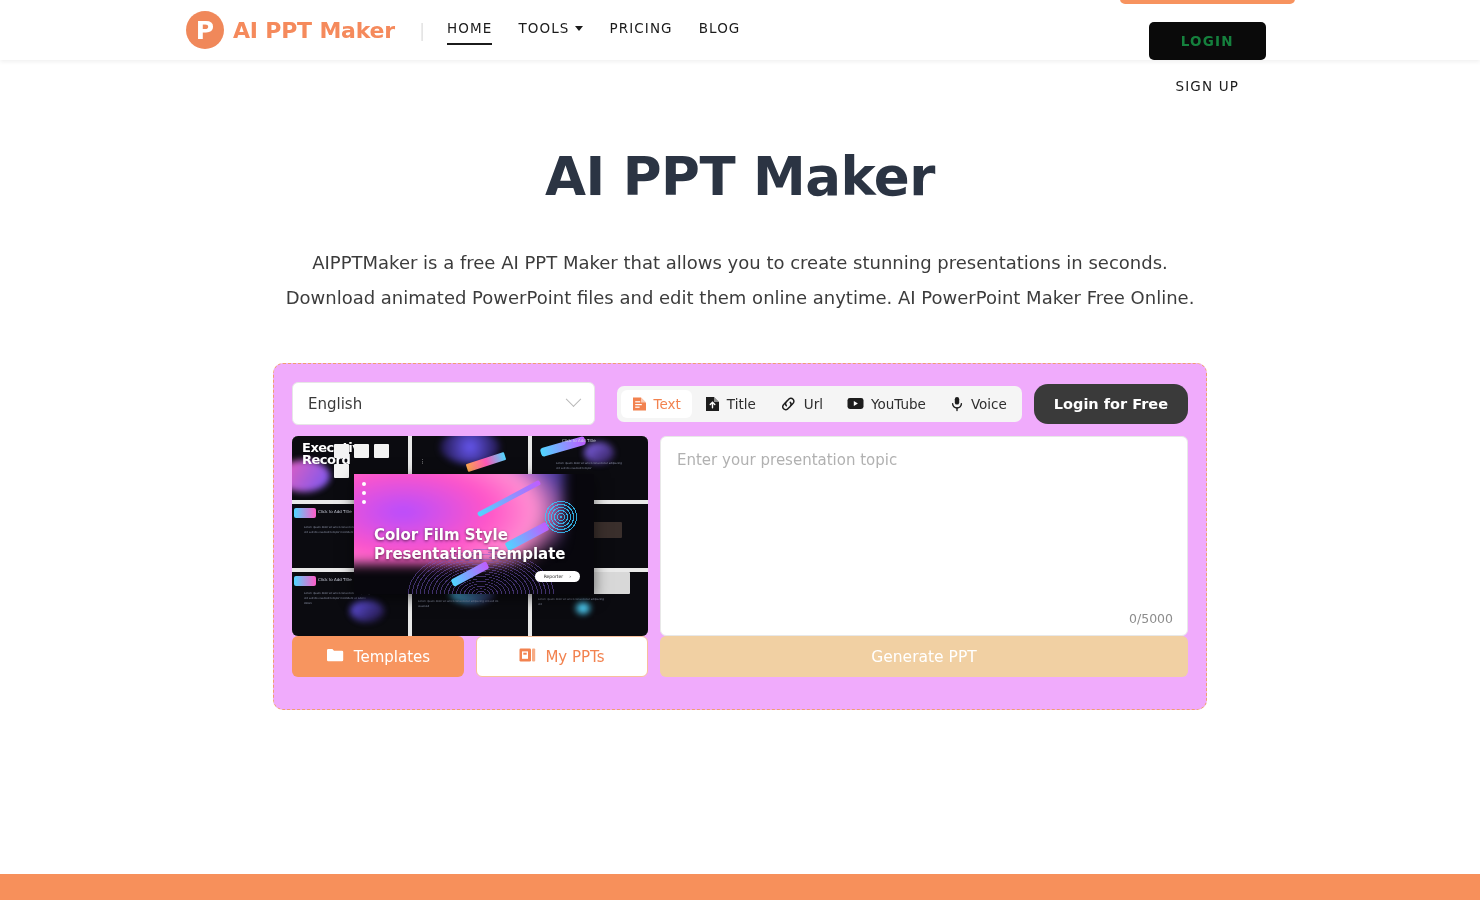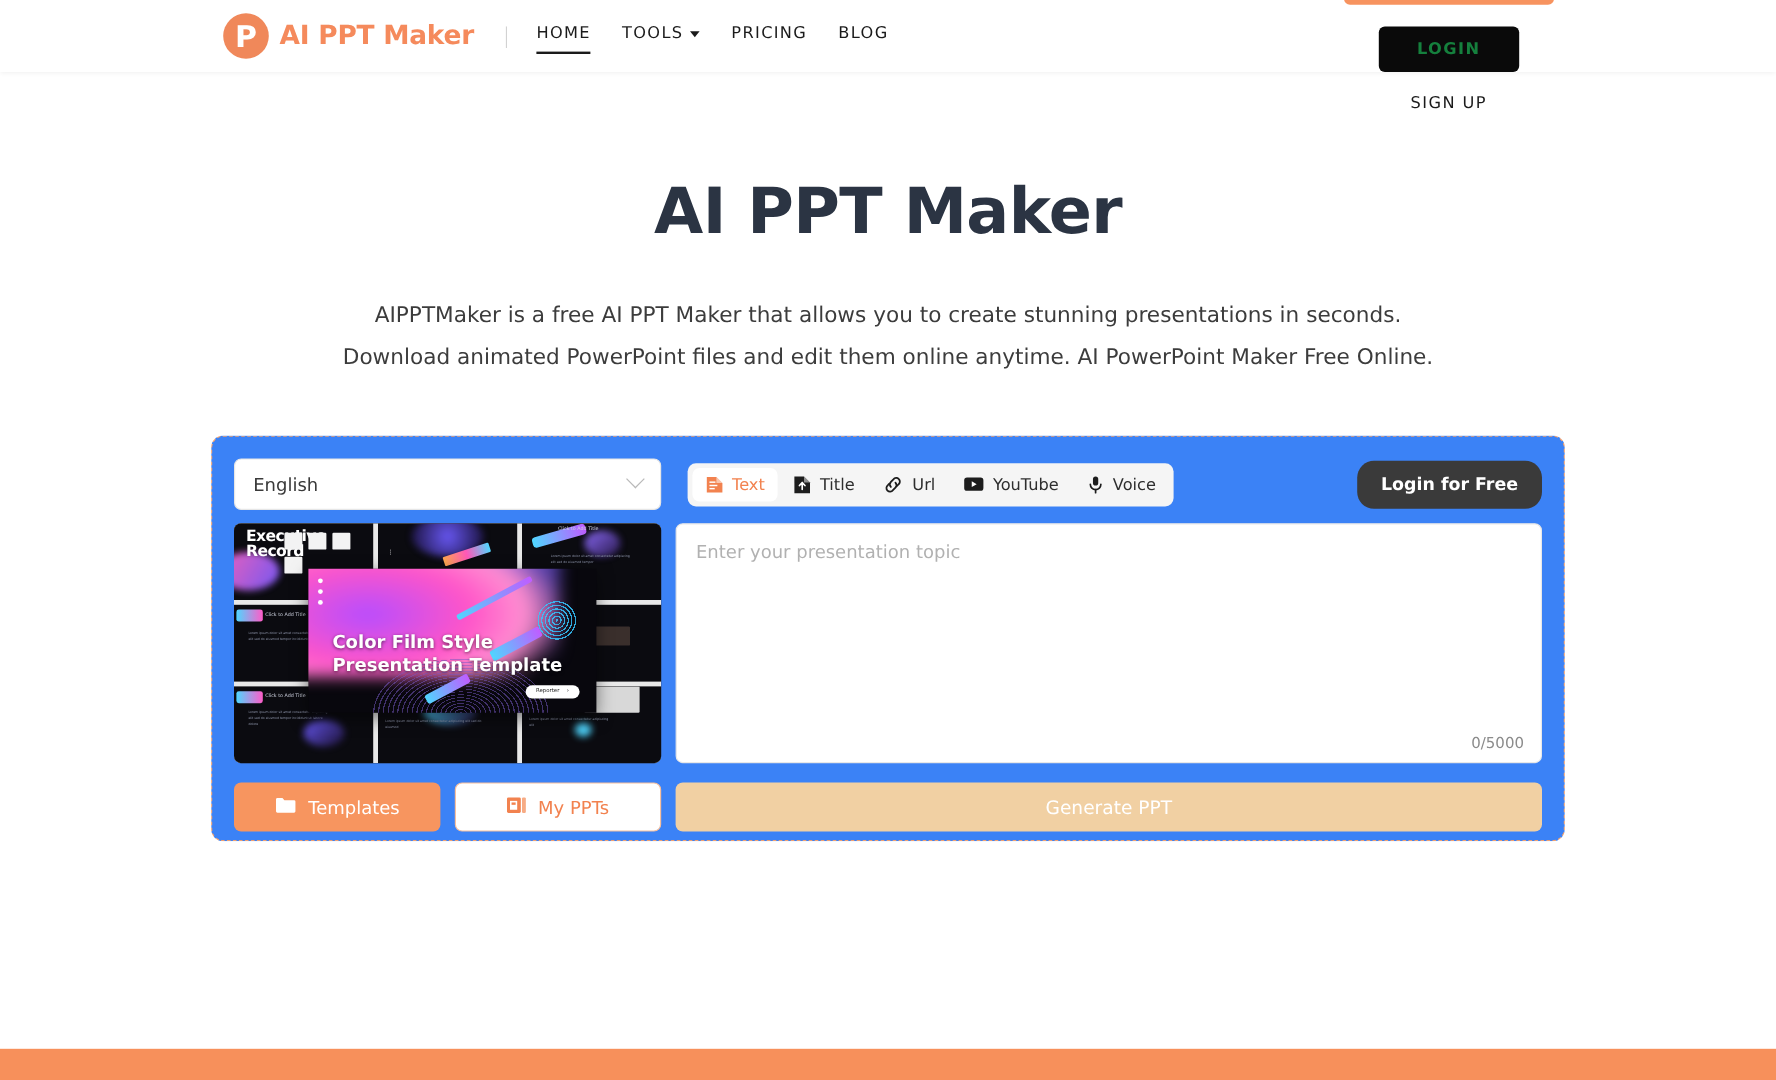--- a/index.html
+++ b/index.html
@@ -148,11 +148,11 @@
   
   .panel-wrap { display: flex; justify-content: center; margin-top: 48px; }
   .panel {
-    width: 1128px;
+    width: 934px;
     border: 1.5px dashed #f0a070;
     border-radius: 10px;
-    padding: 18px 18px 7px 18px;
-    background: #3b82f6;
+    padding: 18px 18px 32px 18px;
+    background: #f0abfc;
   }
   .panel-top {
     display: flex;

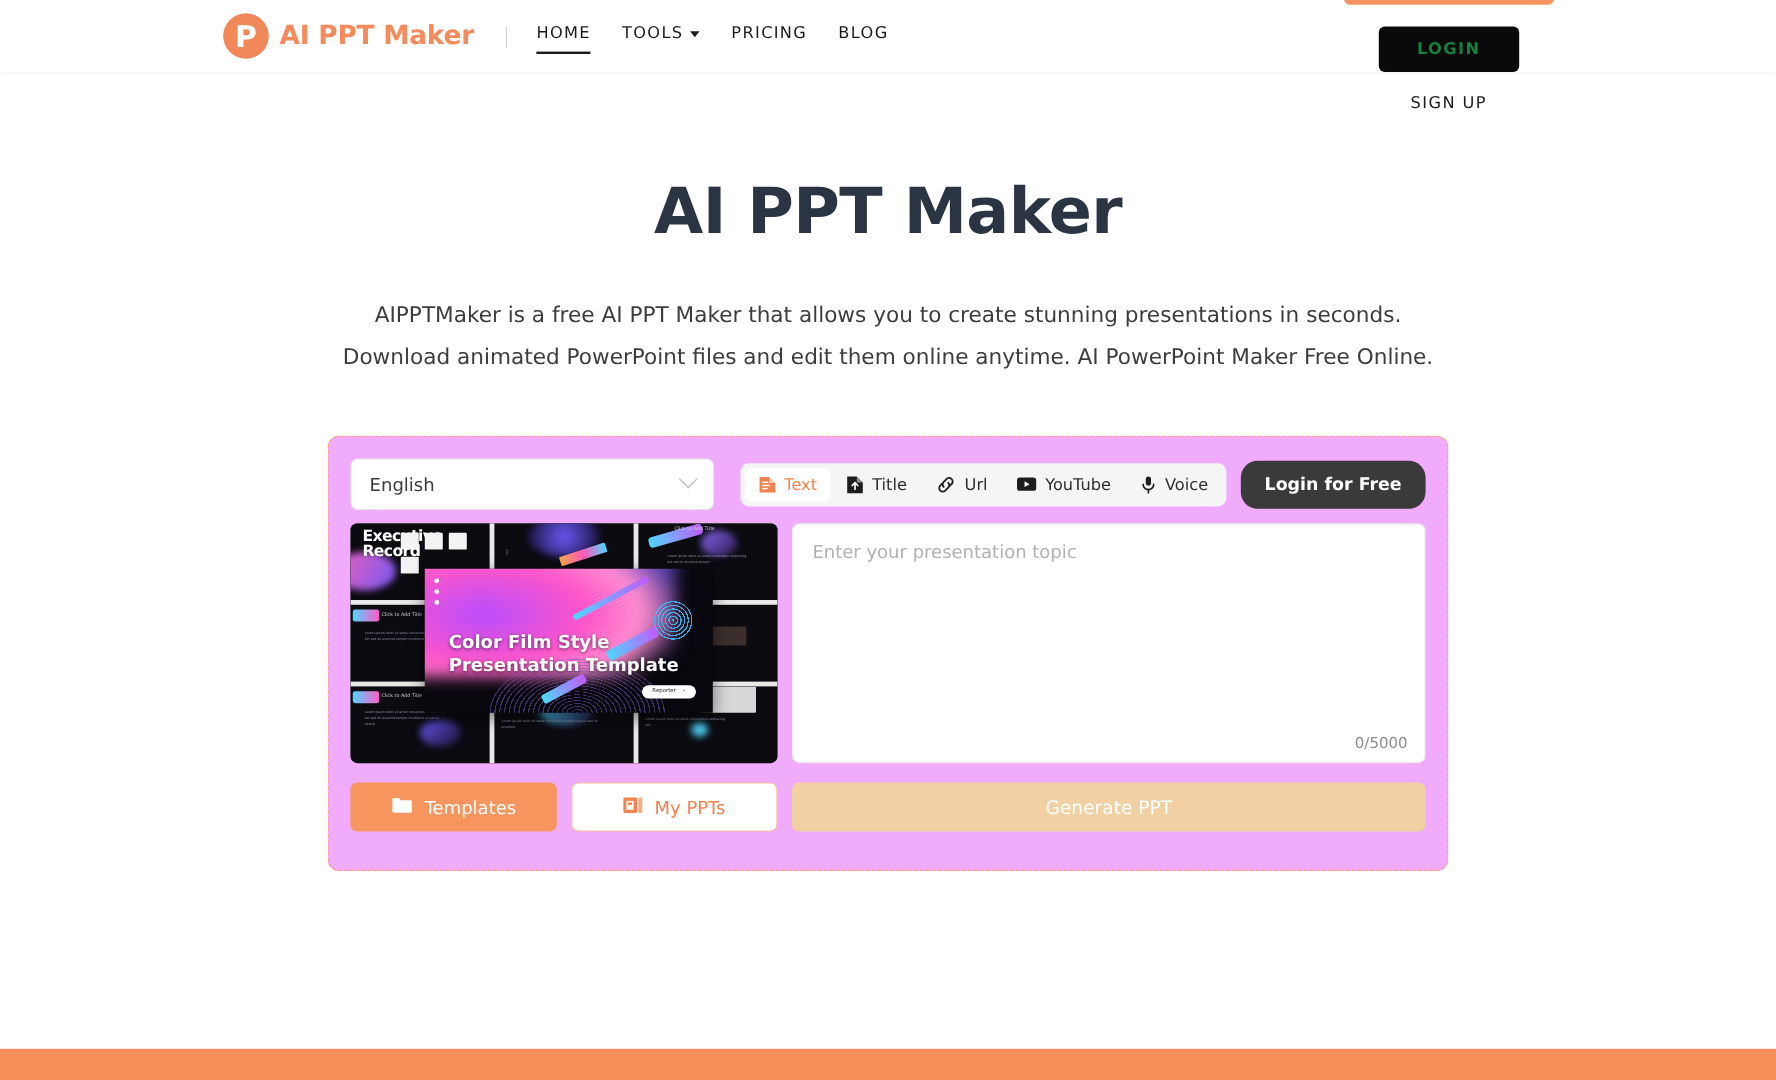--- a/index.html
+++ b/index.html
@@ -354,7 +354,7 @@
   .panel-bot {
     display: flex;
     gap: 12px;
-    margin-top: 16px;
+    margin-top: 0;
   }
   .btn-templates {
     width: 172px; height: 41px;

